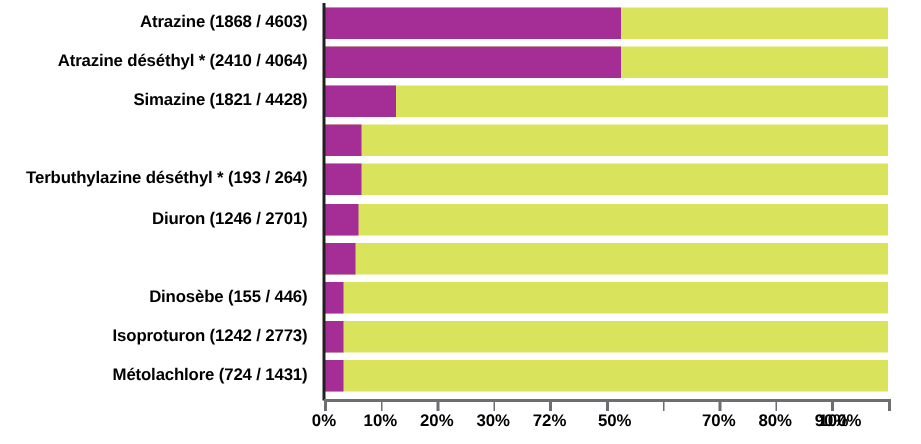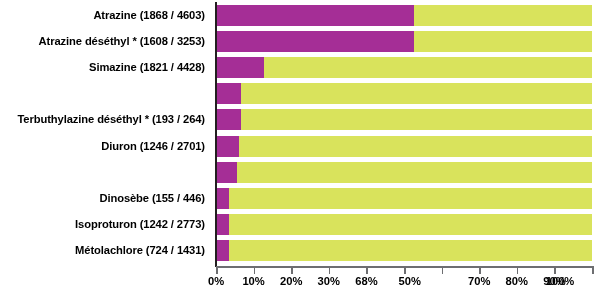--- a/index.html
+++ b/index.html
@@ -109,7 +109,7 @@
 
   <div id="labels">
       <div class="cat-label" style="top: 6px;">Atrazine (1868 / 4603)</div>
-      <div class="cat-label" style="top: 32.1px;">Atrazine déséthyl * (1608 / 3253)</div>
+      <div class="cat-label" style="top: 32.1px;">Atrazine déséthyl * (2410 / 4064)</div>
       <div class="cat-label" style="top: 58.2px;">Simazine (1821 / 4428)</div>
       <div class="cat-label" style="top: 110.4px;">Terbuthylazine déséthyl * (193 / 264)</div>
       <div class="cat-label" style="top: 136.5px;">Diuron (1246 / 2701)</div>

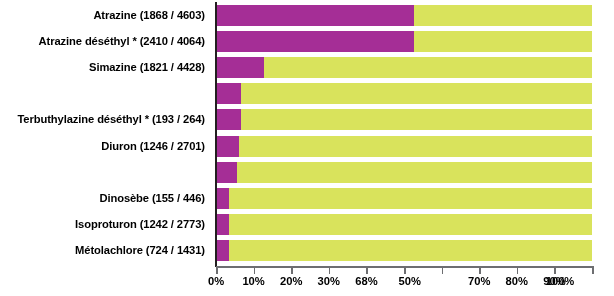--- a/index.html
+++ b/index.html
@@ -165,7 +165,7 @@
       <div class="x-tick" style="left: 328.8px;"></div>
       <div class="x-tick-label" style="left: 328.8px;">30%</div>
       <div class="x-tick" style="left: 366.4px;"></div>
-      <div class="x-tick-label" style="left: 366.4px;">68%</div>
+      <div class="x-tick-label" style="left: 366.4px;">72%</div>
       <div class="x-tick" style="left: 404px;"></div>
       <div class="x-tick-label" style="left: 398px; text-align: right;">50%</div>
       <div class="x-tick" style="left: 441.6px;"></div>

